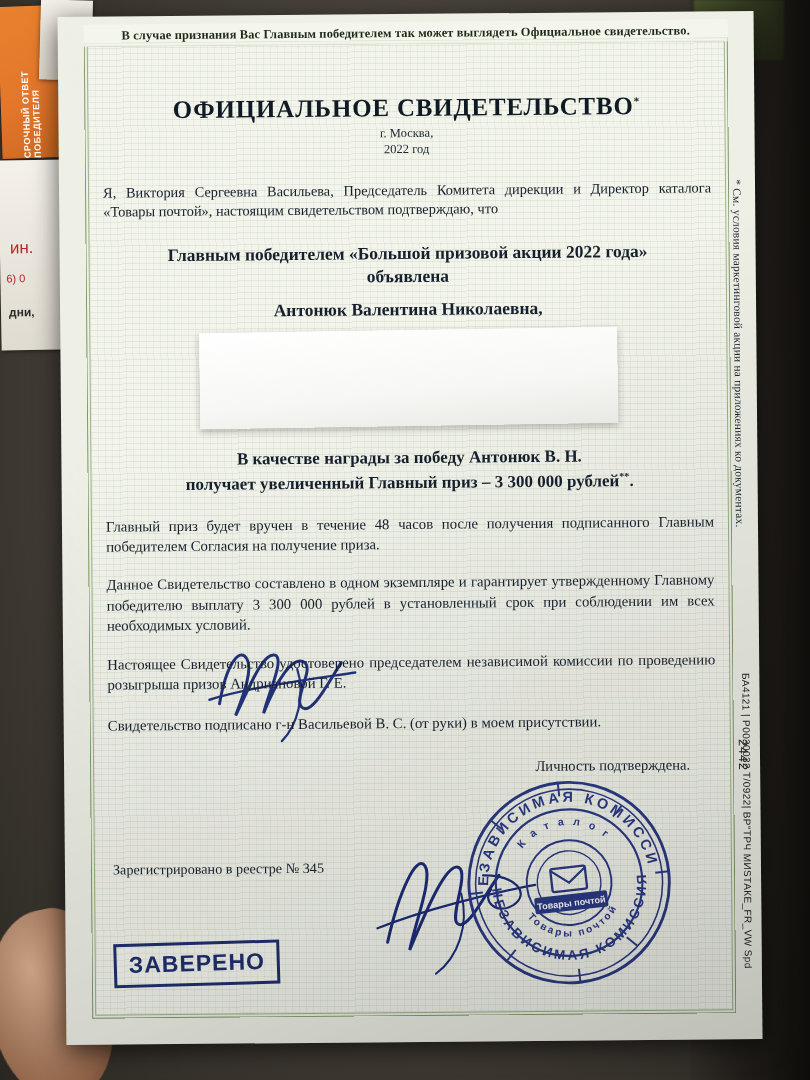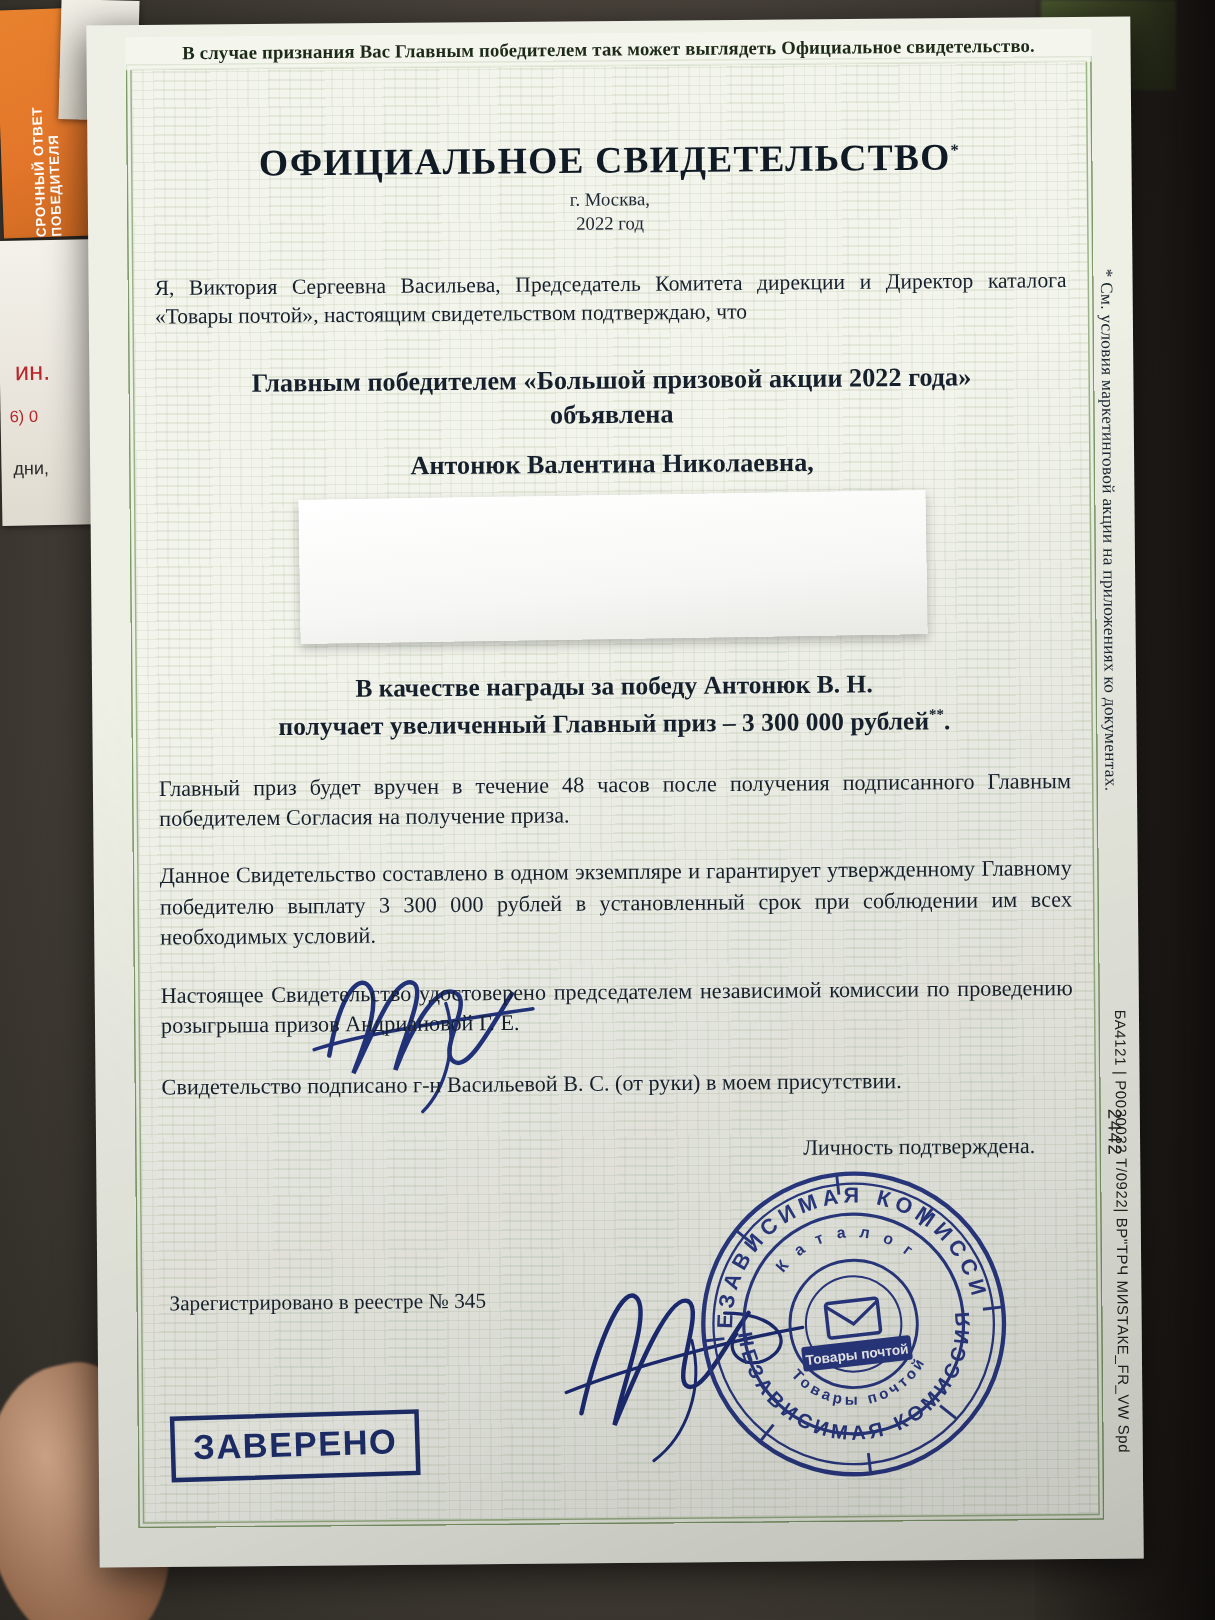--- a/index.html
+++ b/index.html
@@ -51,6 +51,7 @@
     font-family: "Liberation Sans", sans-serif;
     color: #2a2a2a;
     line-height: 1.15;
+    font-weight: bold;
   }
   .scrap-label.vertical {
     writing-mode: vertical-rl;

